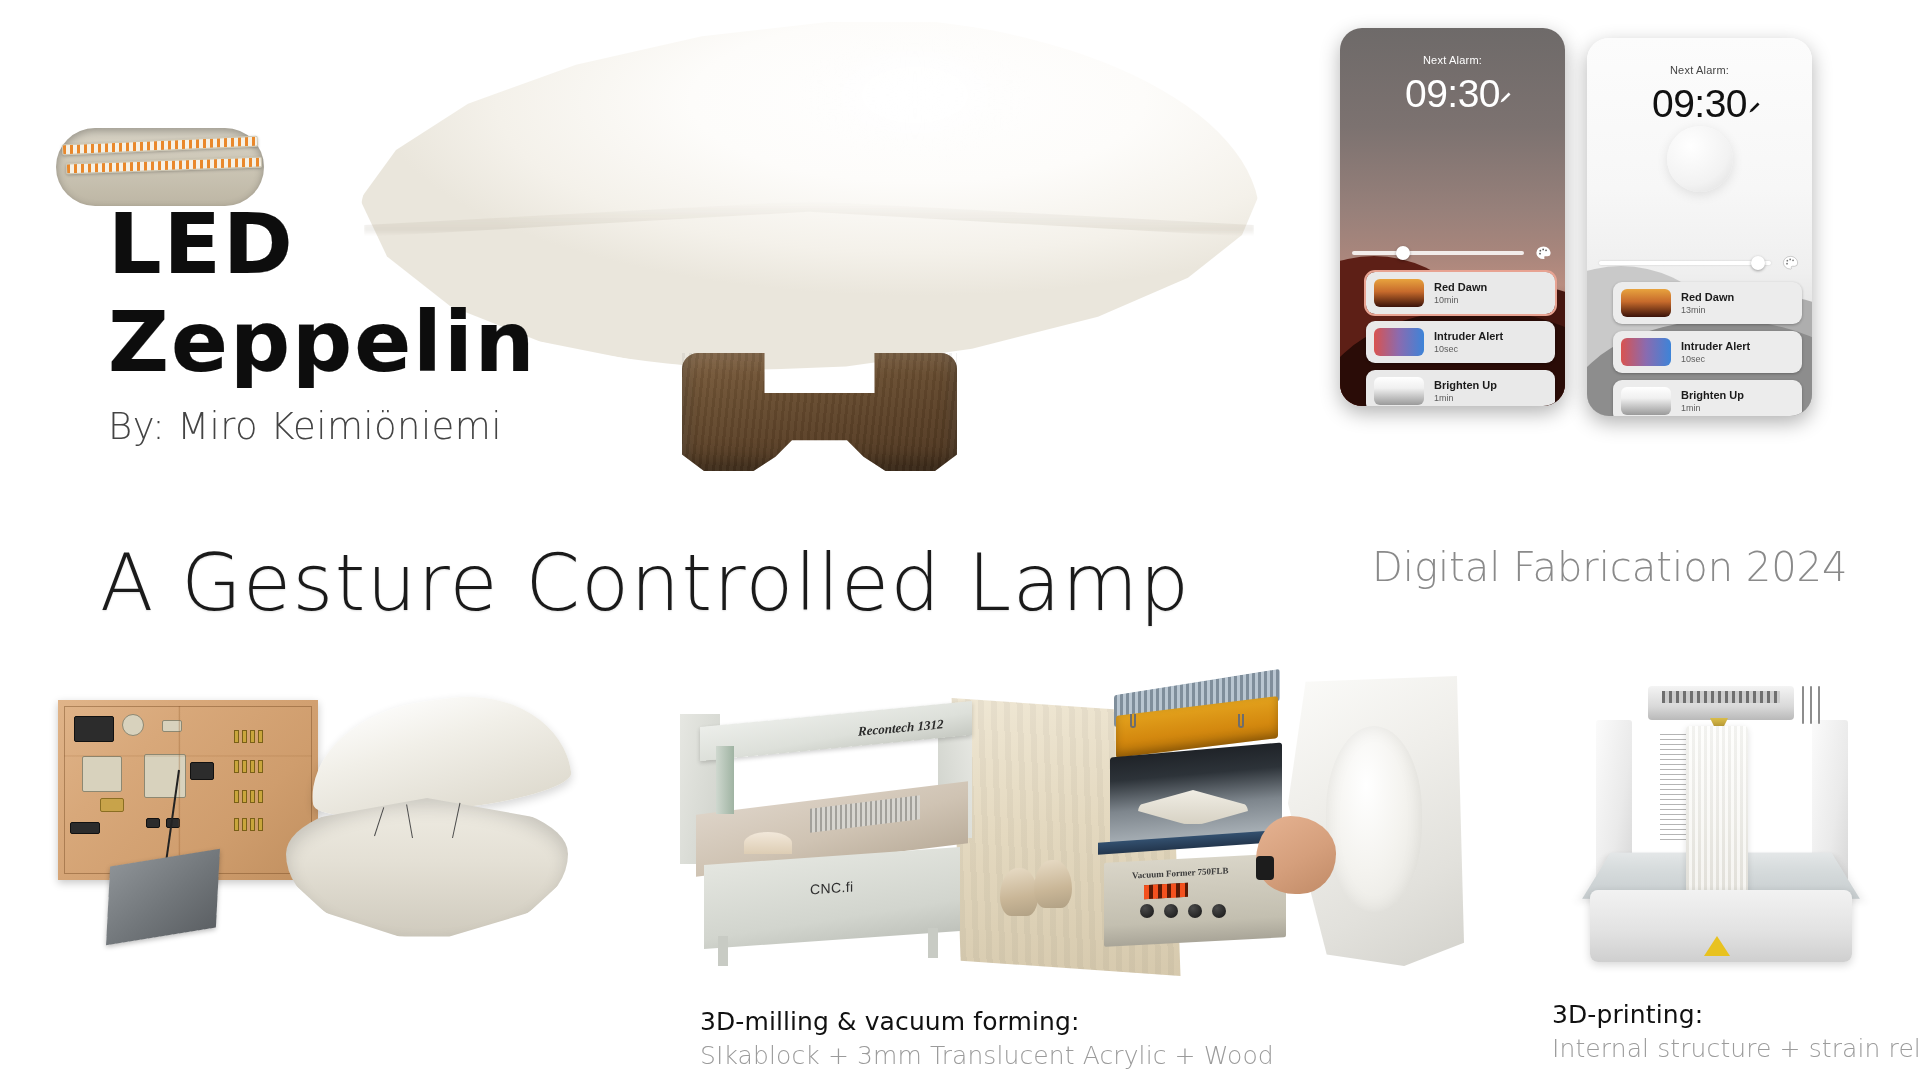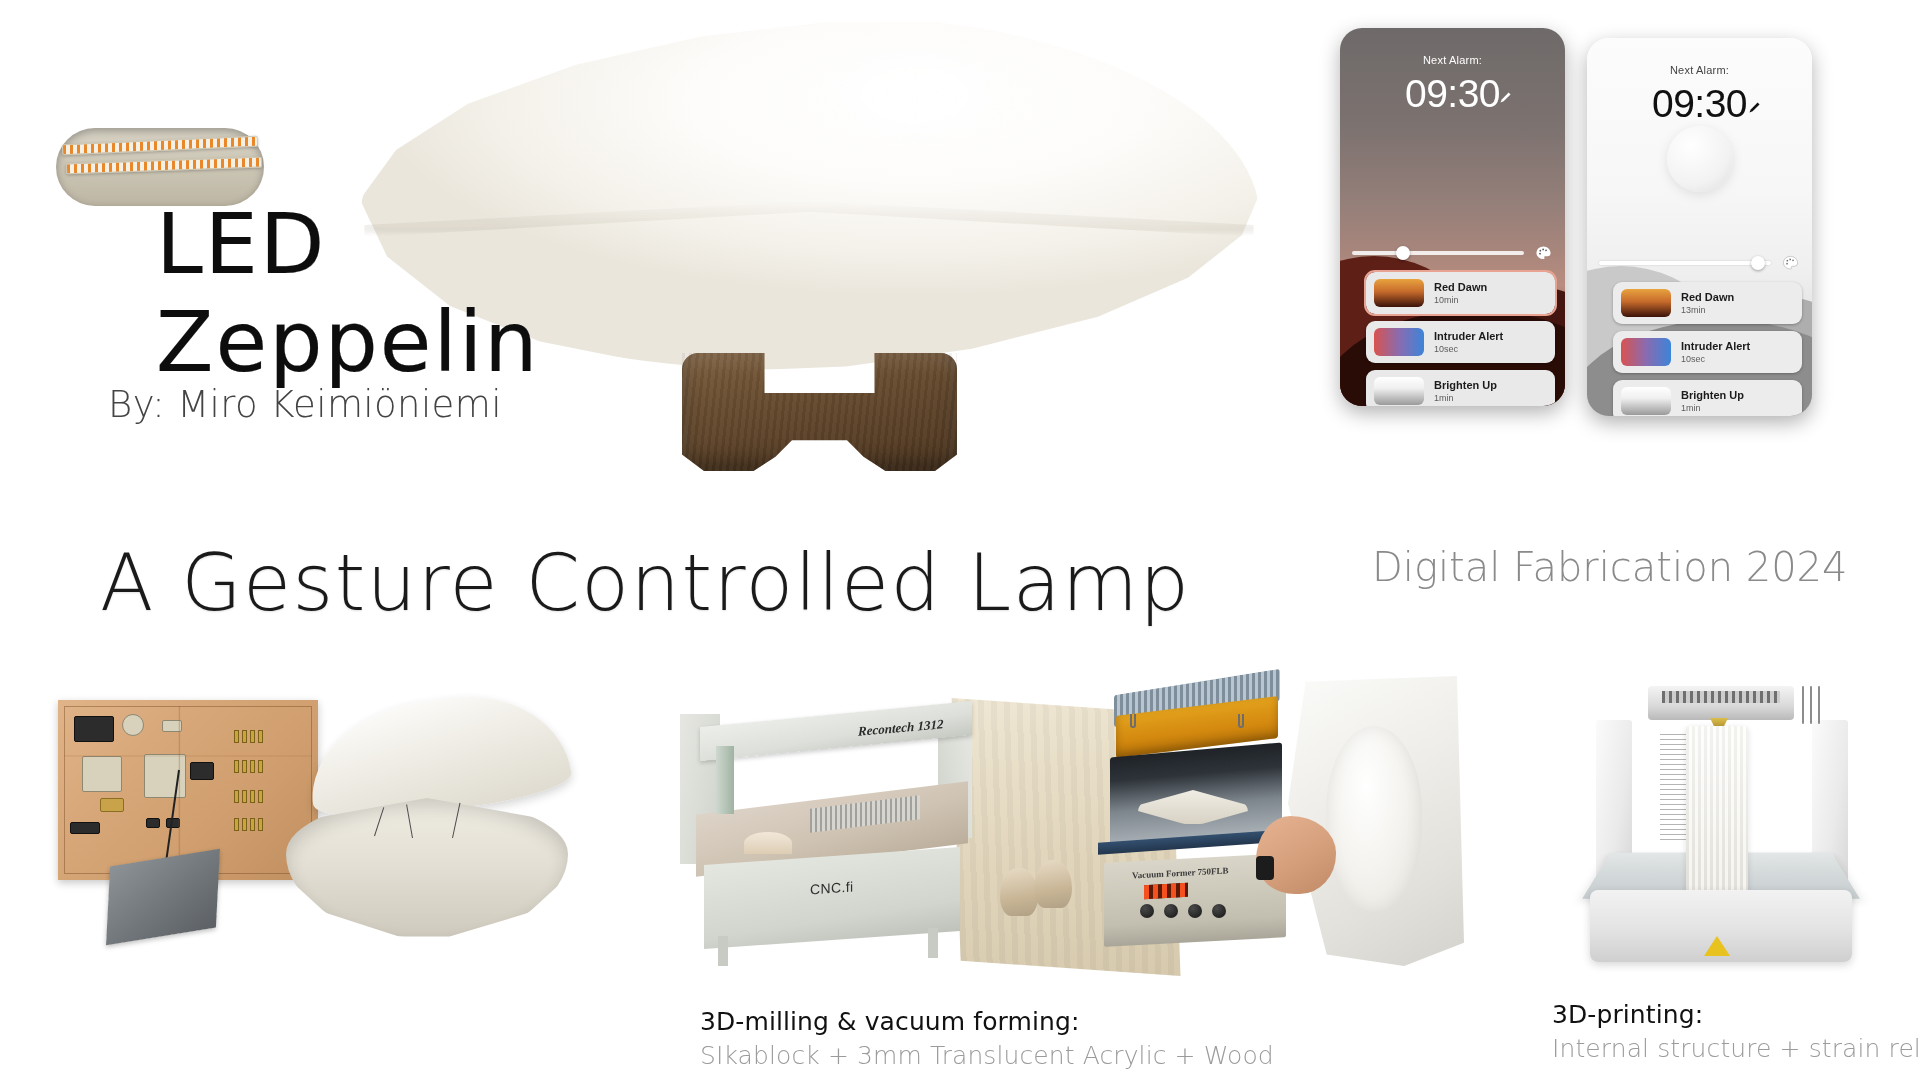--- a/index.html
+++ b/index.html
@@ -11,10 +11,9 @@
   
   .title-block { position: absolute; left: 108px; top: 205px; }
   .t-led, .t-zep {
-    font-size: 84px; line-height: 0.95; font-weight: 400;
+    font-size: 84px; line-height: 0.95; font-weight: 700;
     letter-spacing: 2px; color: #0d0d0d;
     font-family: "DejaVu Sans", sans-serif;
-    margin-left: 48px;
     -webkit-text-stroke: 0.2px #111;
   }
   .t-zep { margin-top: 18px; }

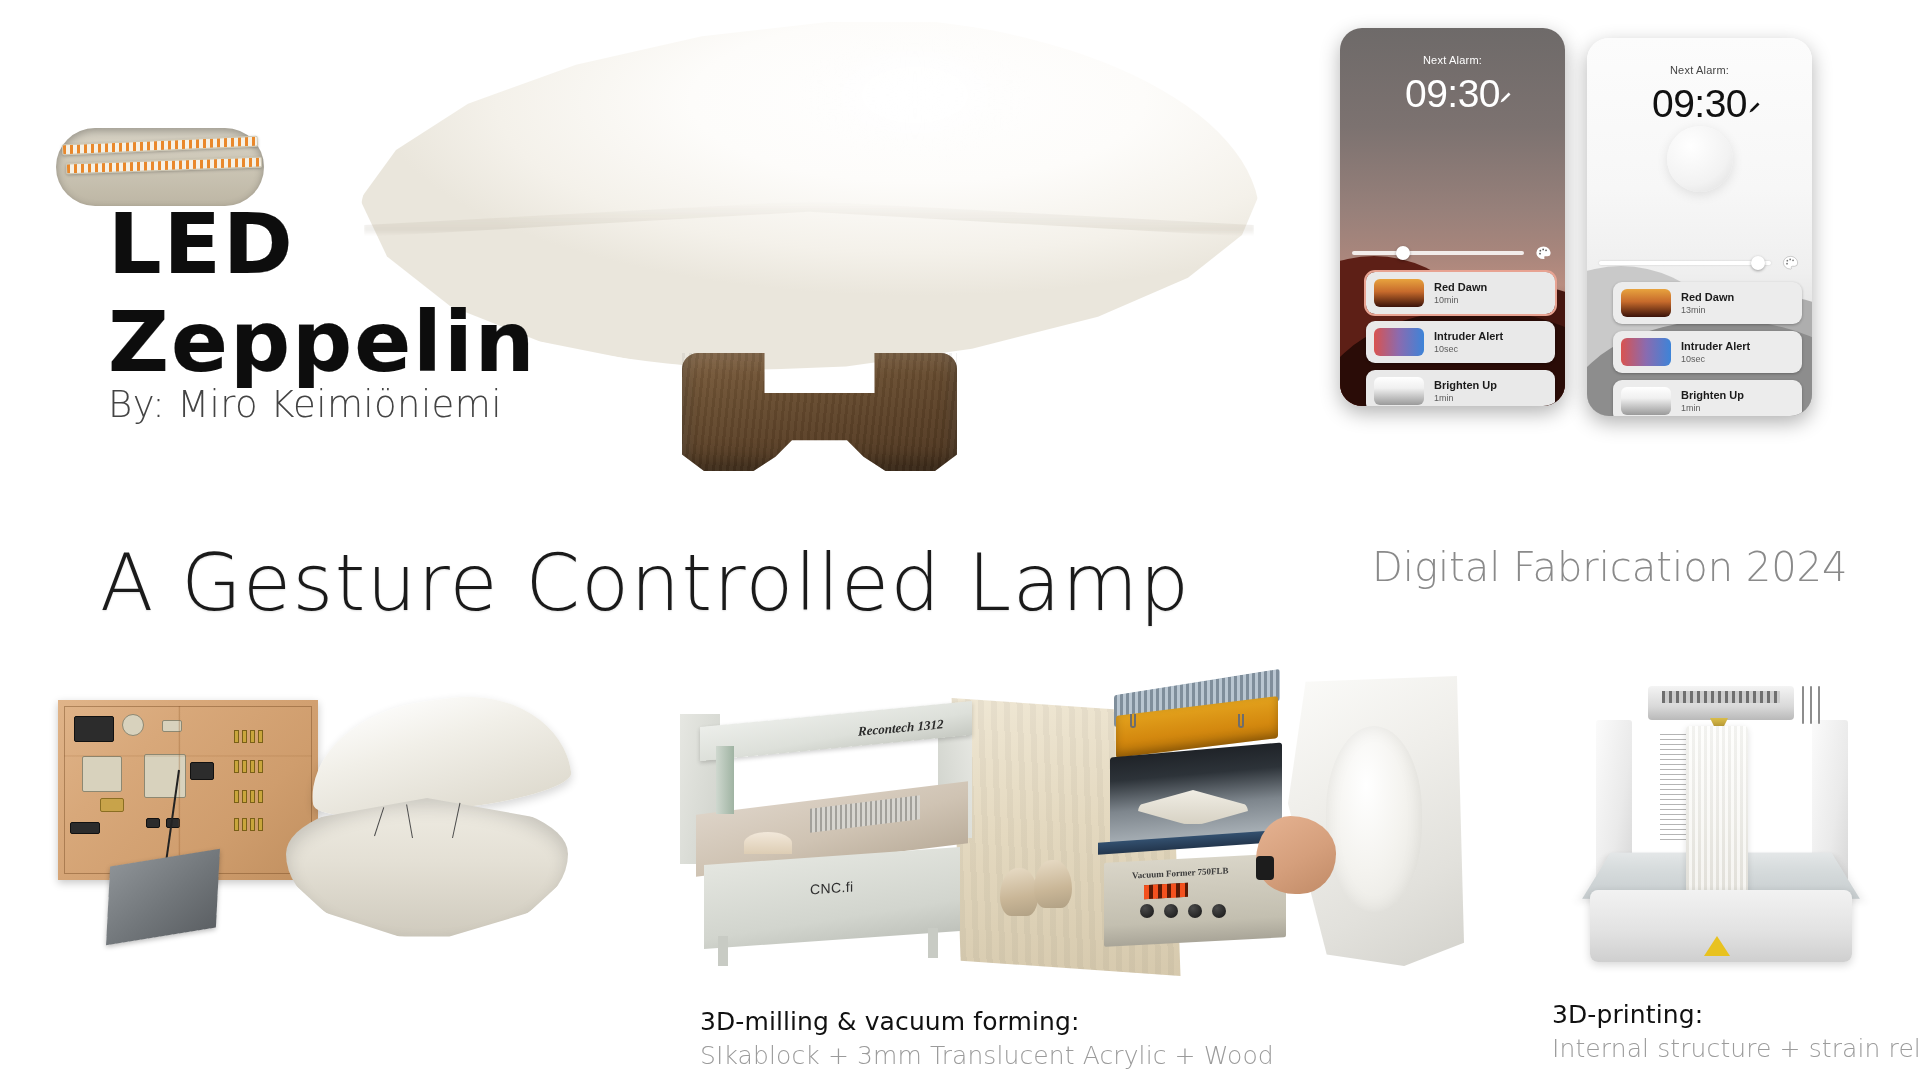--- a/index.html
+++ b/index.html
@@ -18,7 +18,7 @@
   }
   .t-zep { margin-top: 18px; }
   .t-by {
-    font-size: 37px; font-weight: 100; letter-spacing: 0.4px;
+    margin-top: 22px; font-size: 37px; font-weight: 100; letter-spacing: 0.4px;
     color: #444; font-family: "DejaVu Sans", sans-serif;
   }
 

